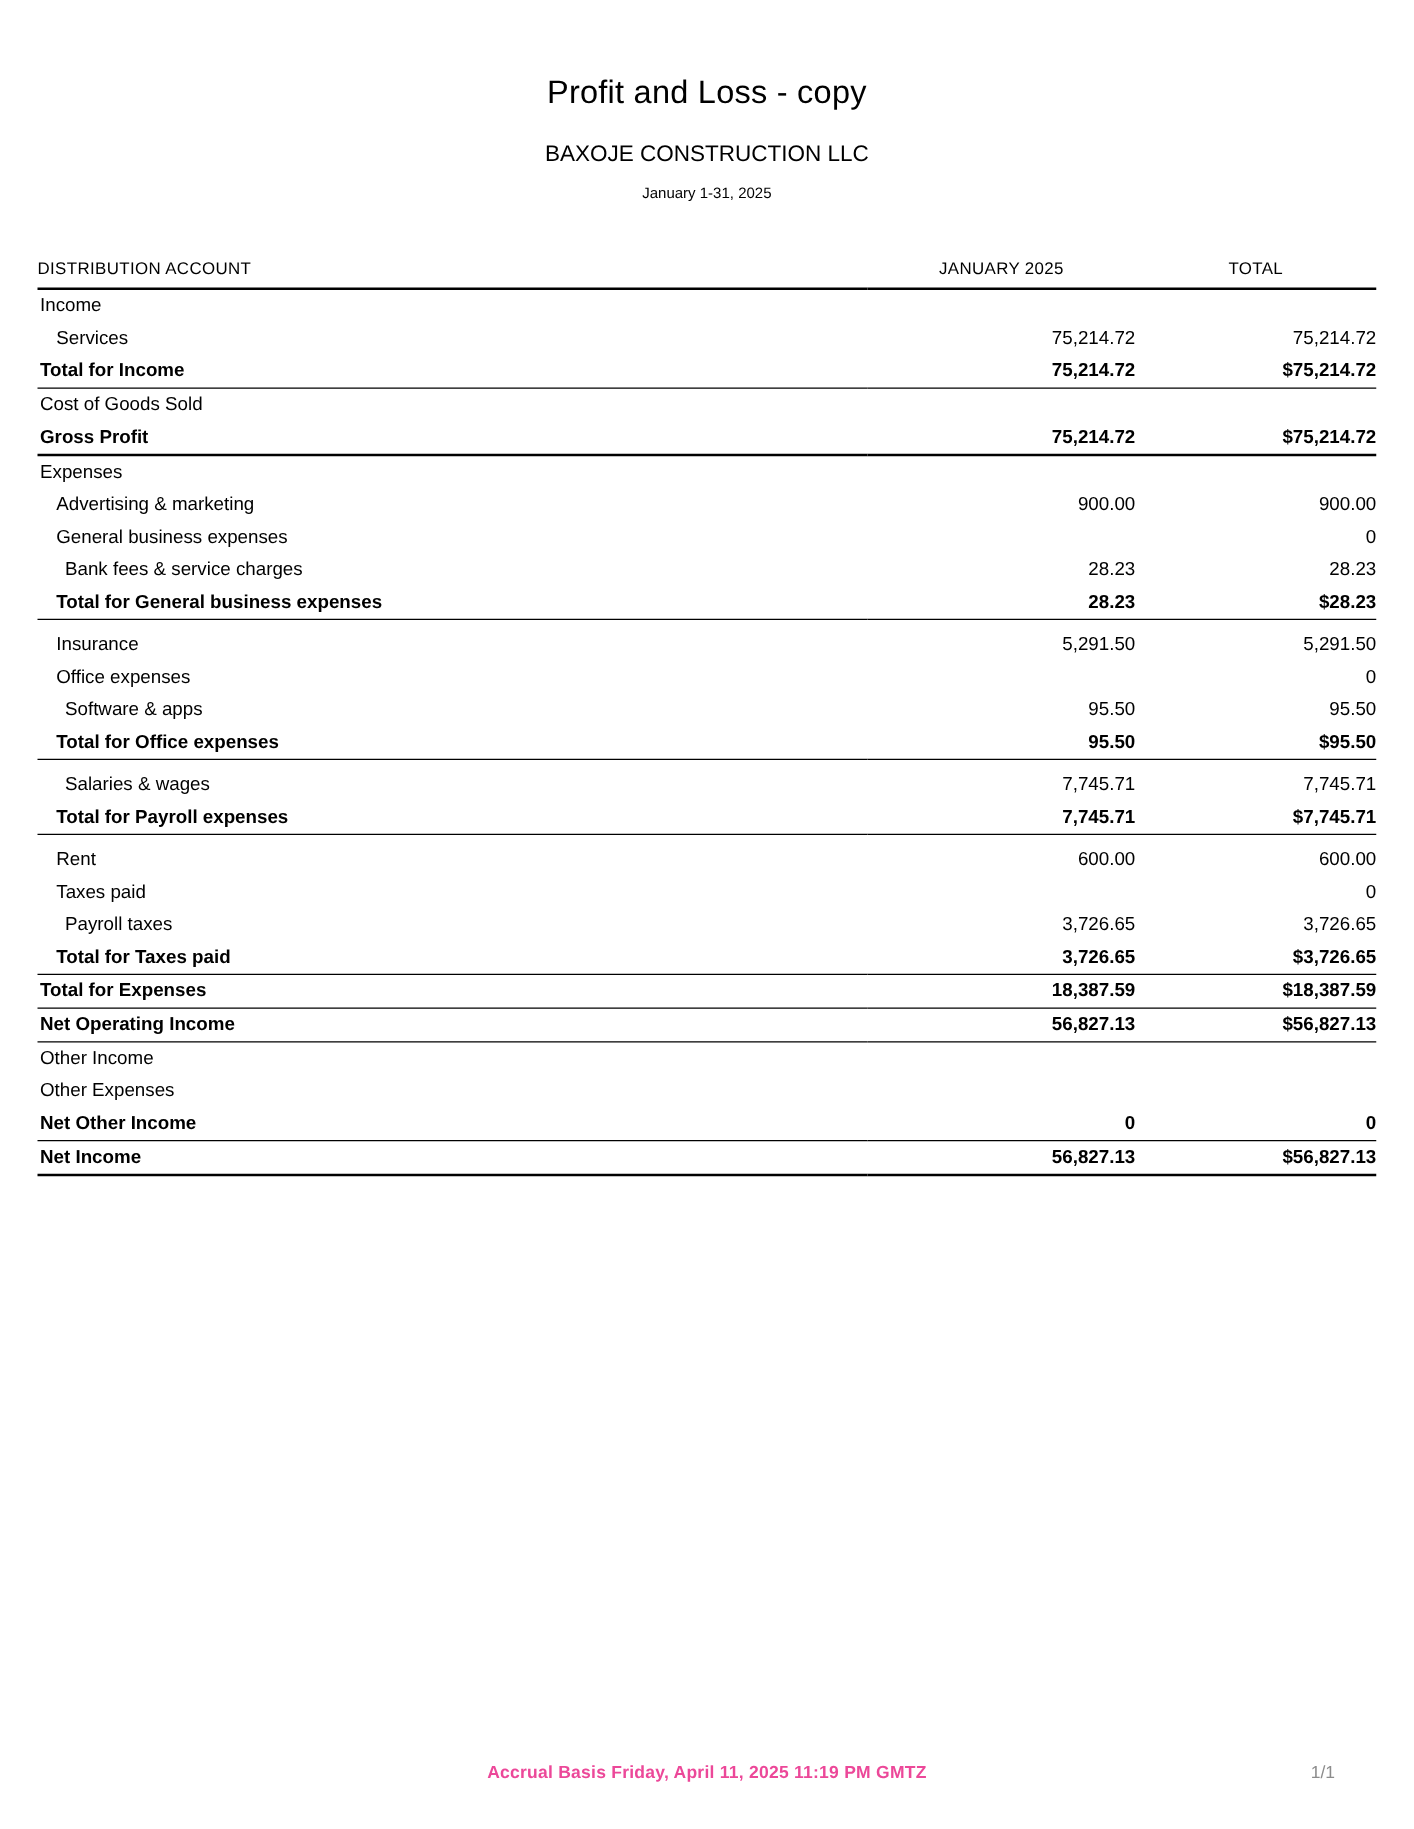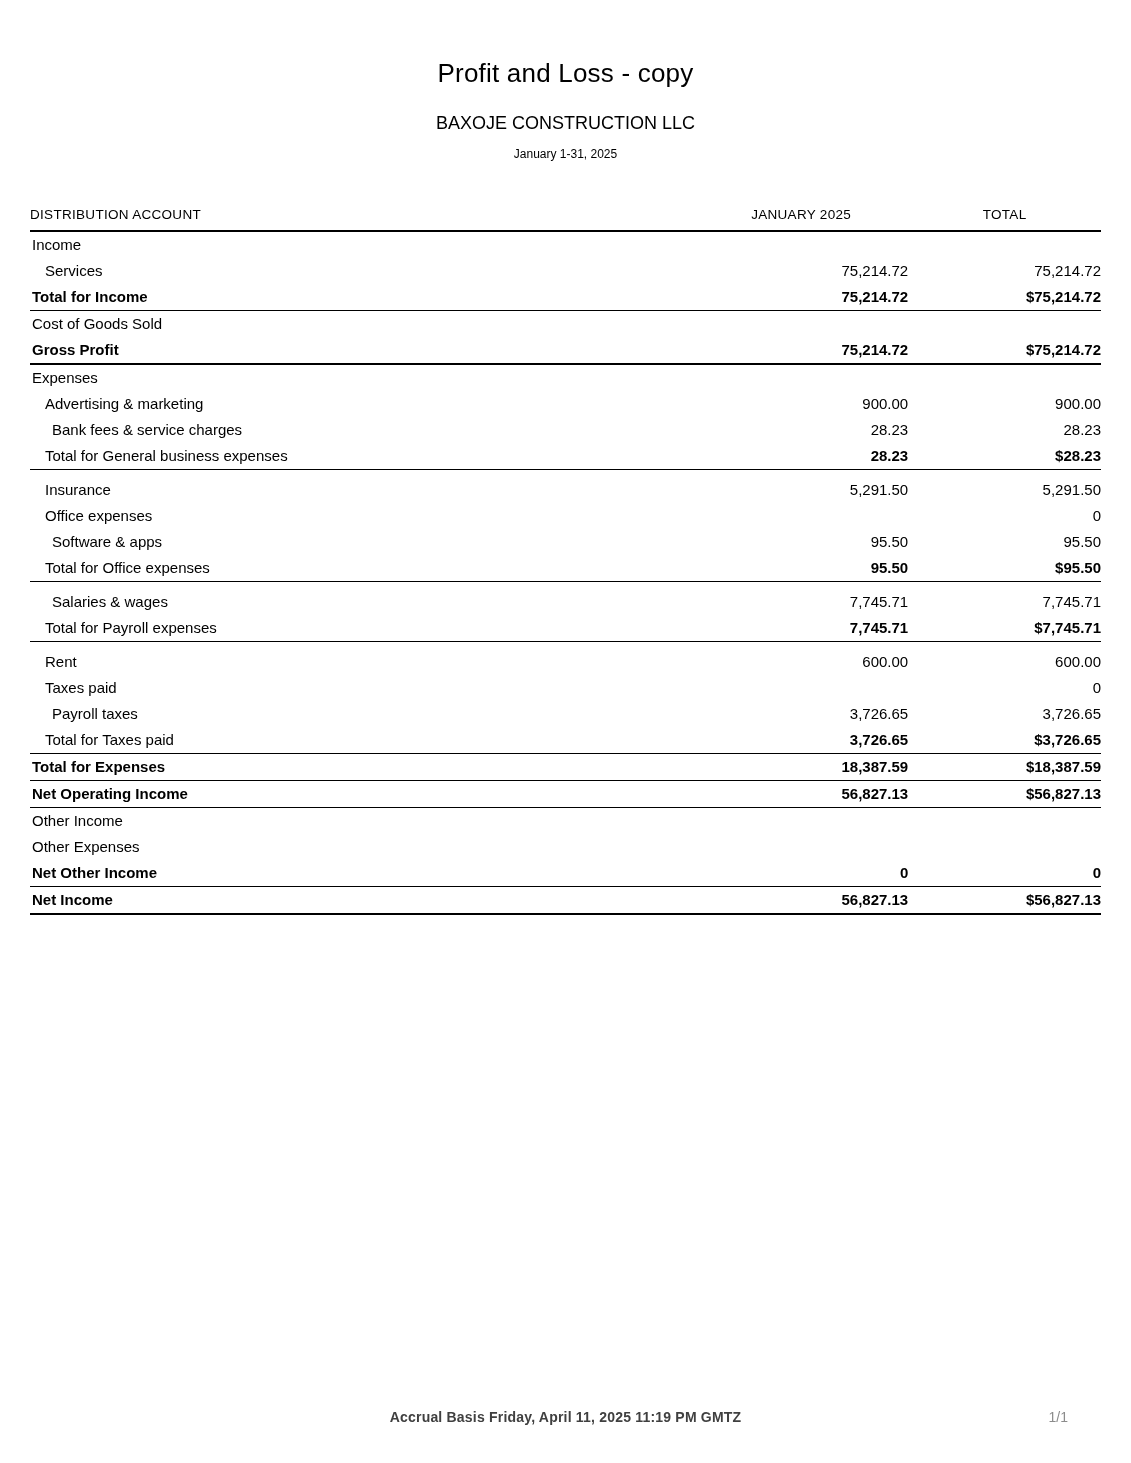--- a/index.html
+++ b/index.html
@@ -169,6 +169,11 @@
         <td class="num">900.00</td>
       </tr>
       <tr>
+        <td class="acct ind1">General business expenses</td>
+        <td class="num"></td>
+        <td class="num">0</td>
+      </tr>
+      <tr>
         <td class="acct ind2">Bank fees &amp; service charges</td>
         <td class="num">28.23</td>
         <td class="num">28.23</td>

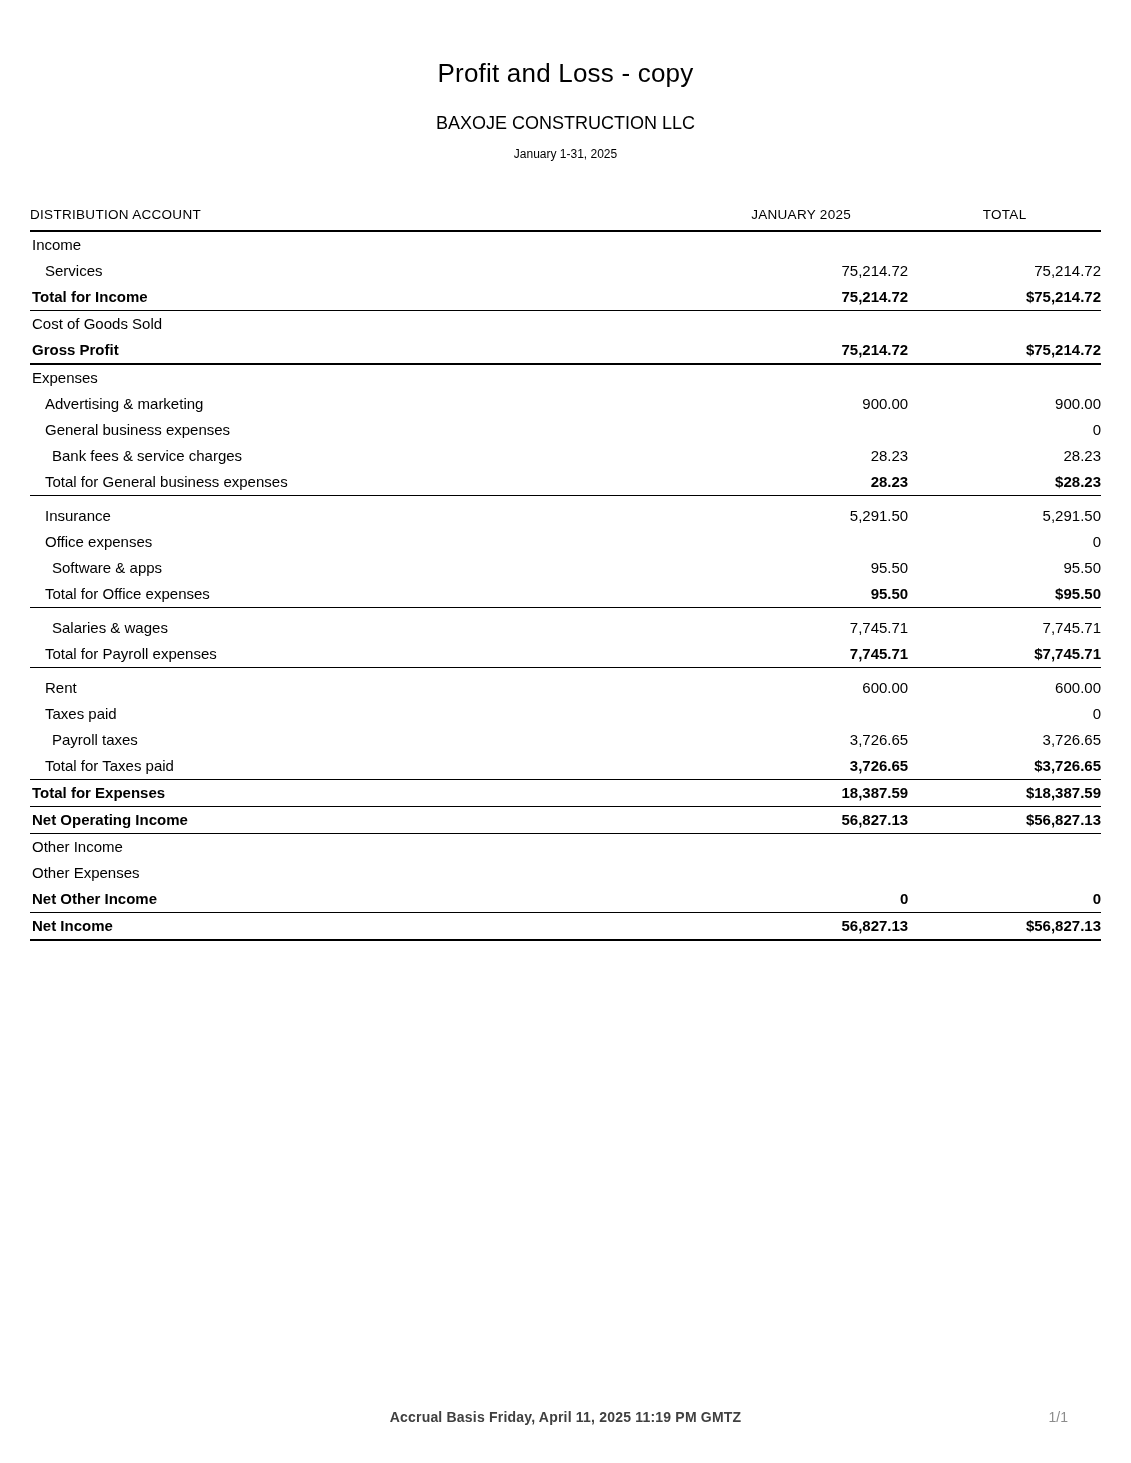--- a/index.html
+++ b/index.html
@@ -72,7 +72,7 @@
   .ind0 { padding-left: 2px; }
   .ind1 { padding-left: 15px; }
   .ind2 { padding-left: 22px; }
-  .ind-tot1 { padding-left: 15px; font-weight: normal; }
+  .ind-tot1 { padding-left: 15px; font-weight: bold; }
   .ind-tot0 { padding-left: 2px; font-weight: bold; }
   .bold { font-weight: bold; }
   tr.rule-bottom > td { border-bottom: 1px solid #000; }

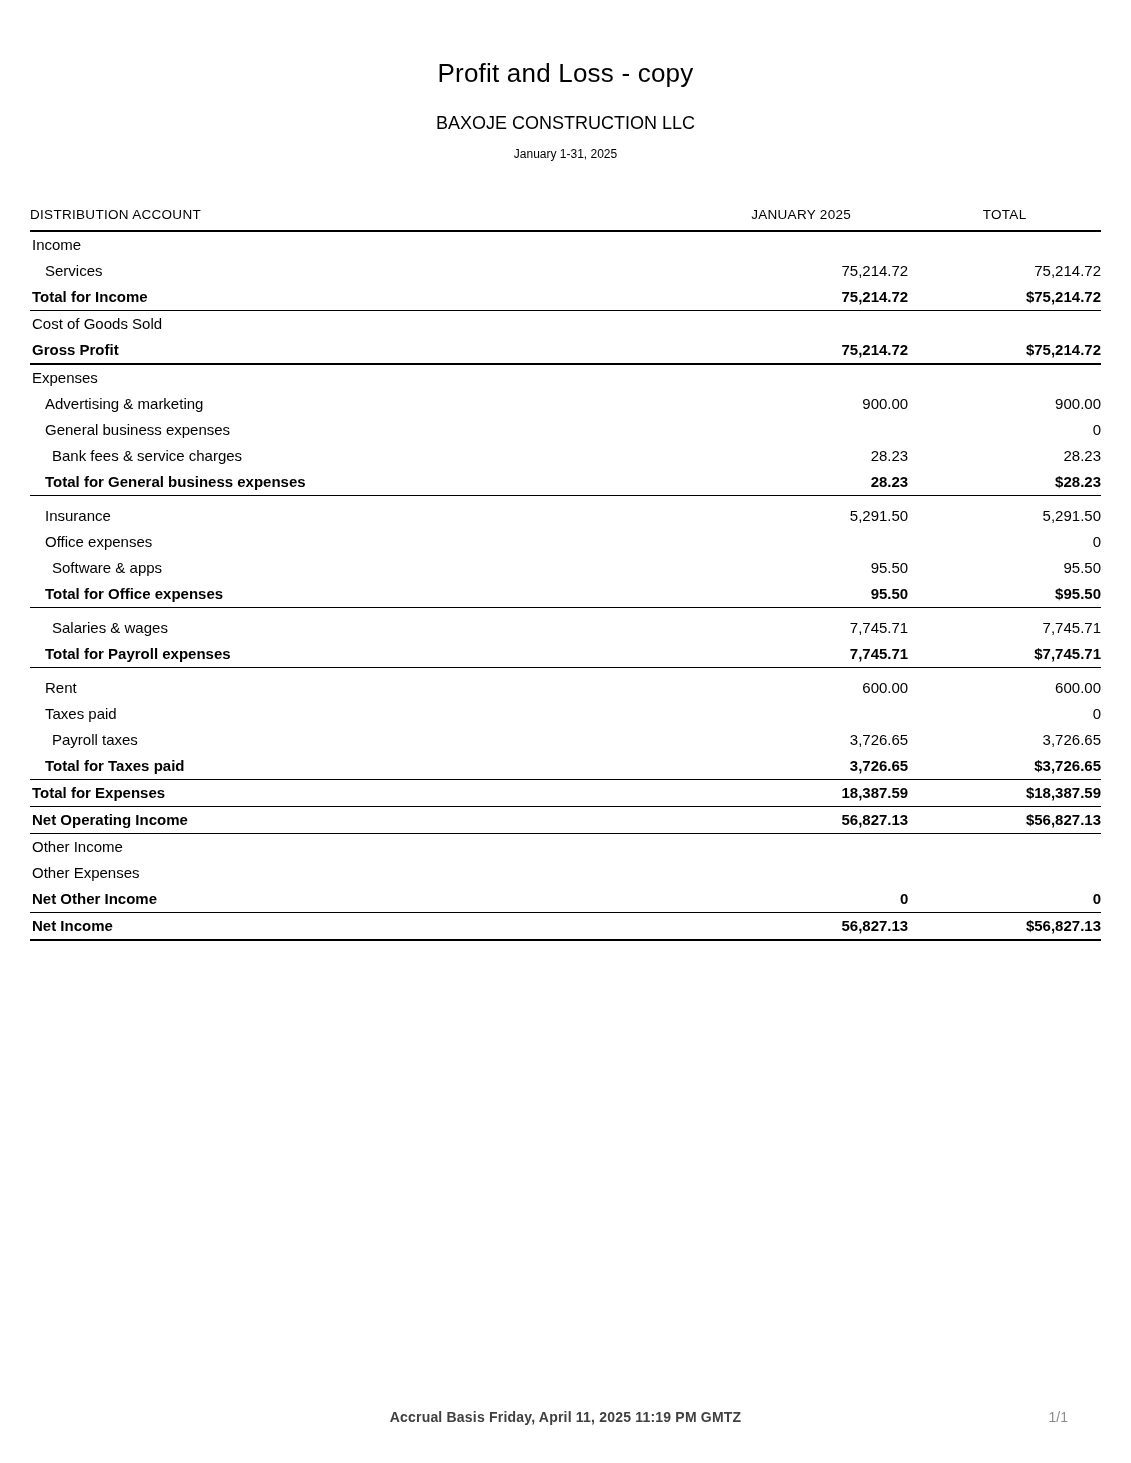--- a/index.html
+++ b/index.html
@@ -96,7 +96,7 @@
     text-align: center;
     font-size: 14px;
     font-weight: bold;
-    color: #404040;
+    color: #ec4899;
     letter-spacing: 0.2px;
   }
   .footer-right {

